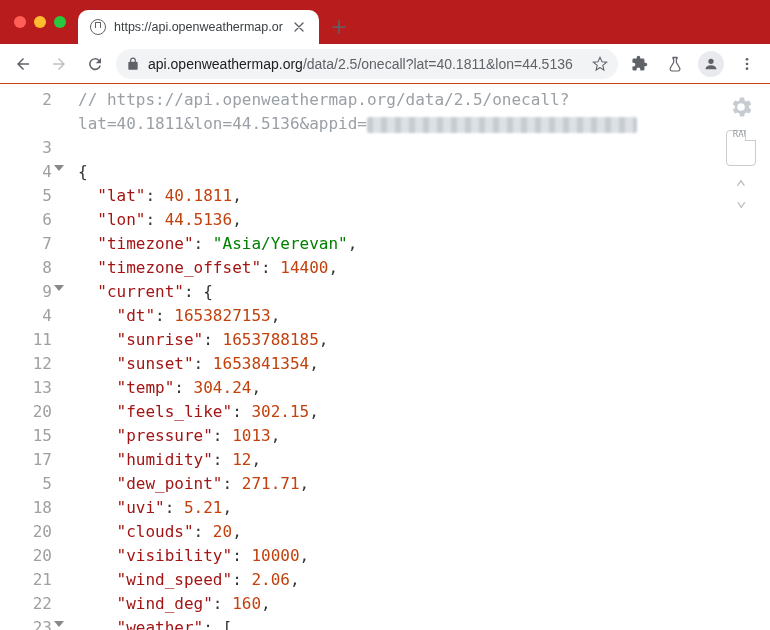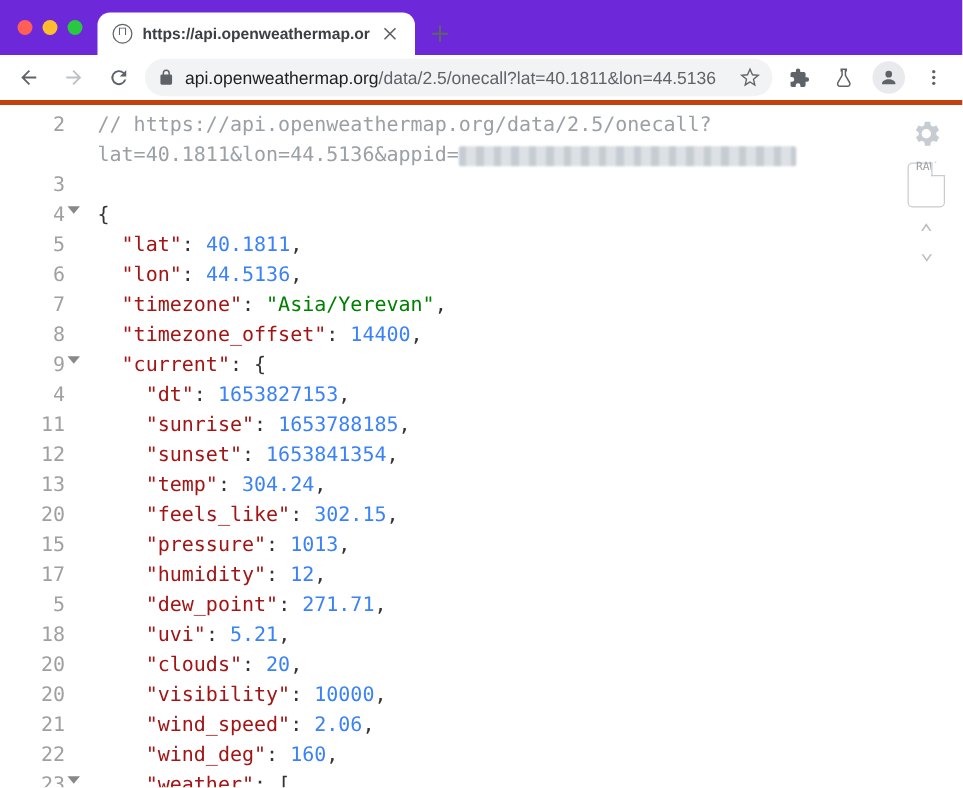--- a/index.html
+++ b/index.html
@@ -7,7 +7,7 @@
   .chrome { display: flex; flex-direction: column; height: 100%; }
 
   
-  .tab-strip { height: 44px; background: #6d28d9; display: flex; align-items: flex-end; padding: 0 8px; font-weight: bold; }
+  .tab-strip { height: 44px; background: #b91c1c; display: flex; align-items: flex-end; padding: 0 8px; }
   .traffic-lights { display: flex; gap: 8px; align-items: center; height: 100%; padding-left: 6px; padding-right: 12px; }
   .tl { width: 12px; height: 12px; border-radius: 50%; }
   .tl.red { background: #ff5f57; }

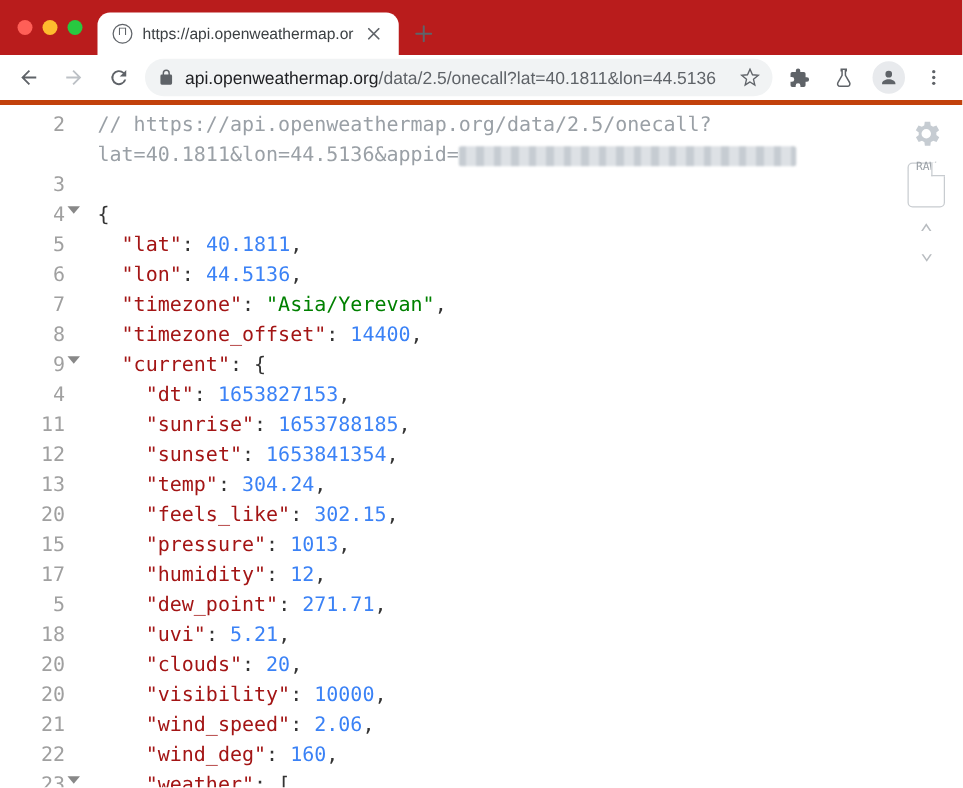--- a/index.html
+++ b/index.html
@@ -21,7 +21,7 @@
   .new-tab { width: 28px; height: 28px; display:flex; align-items:center; justify-content:center; color:#5f6368; font-size:18px; cursor:pointer; margin-left:6px; margin-bottom:3px; }
 
   
-  .toolbar { height: 40px; background: #fff; border-bottom: 4px solid #c2410c; display:flex; align-items:center; padding: 0 8px; gap: 6px; }
+  .toolbar { height: 40px; background: #fff; border-bottom: 1px solid #c2410c; display:flex; align-items:center; padding: 0 8px; gap: 6px; }
   .tbtn { width: 30px; height: 30px; display:flex; align-items:center; justify-content:center; color:#5f6368; border-radius: 50%; cursor:pointer; }
   .tbtn.disabled { color:#bdc1c6; cursor:default; }
   .omnibox { flex:1; height: 30px; background:#f1f3f4; border-radius: 15px; display:flex; align-items:center; padding:0 10px; gap:8px; font-size:14px; color:#202124; }

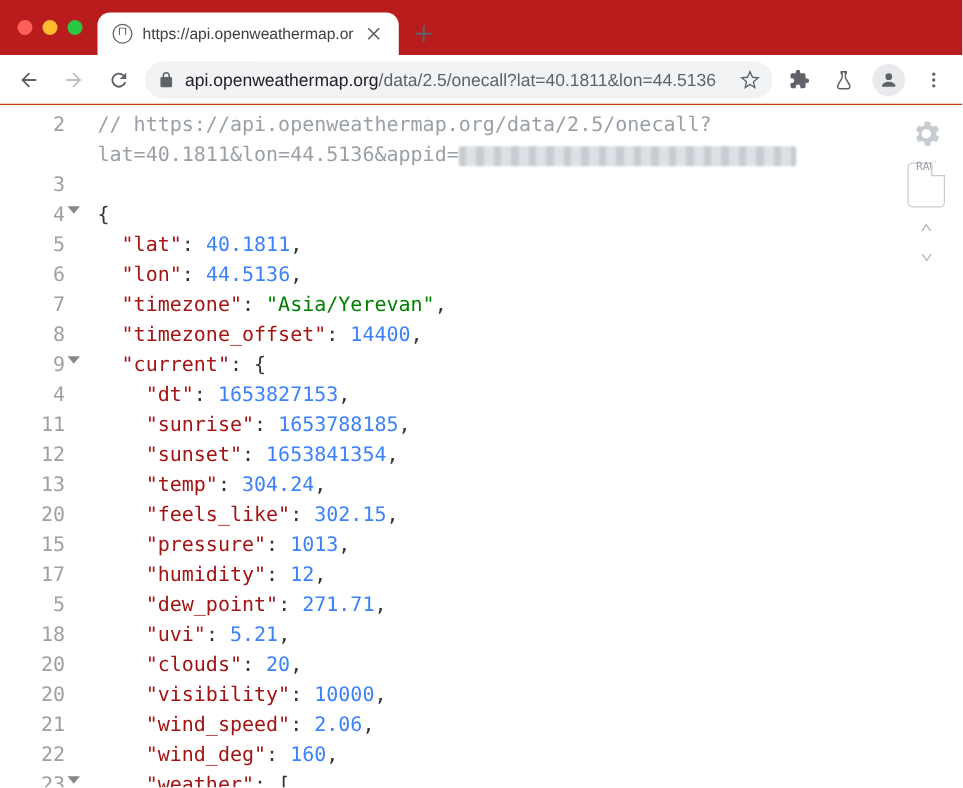--- a/index.html
+++ b/index.html
@@ -41,7 +41,7 @@
   .code .row { height:24px; }
   .c-comment { color:#9aa0a6; }
   .c-key { color:#a31515; }
-  .c-num { color:#3b82f6; }
+  .c-num { color:#c2410c; }
   .c-str { color:#008000; }
   .c-punc { color:#333; }
   .redact { display:inline-block; width:270px; height:16px; vertical-align:middle;

